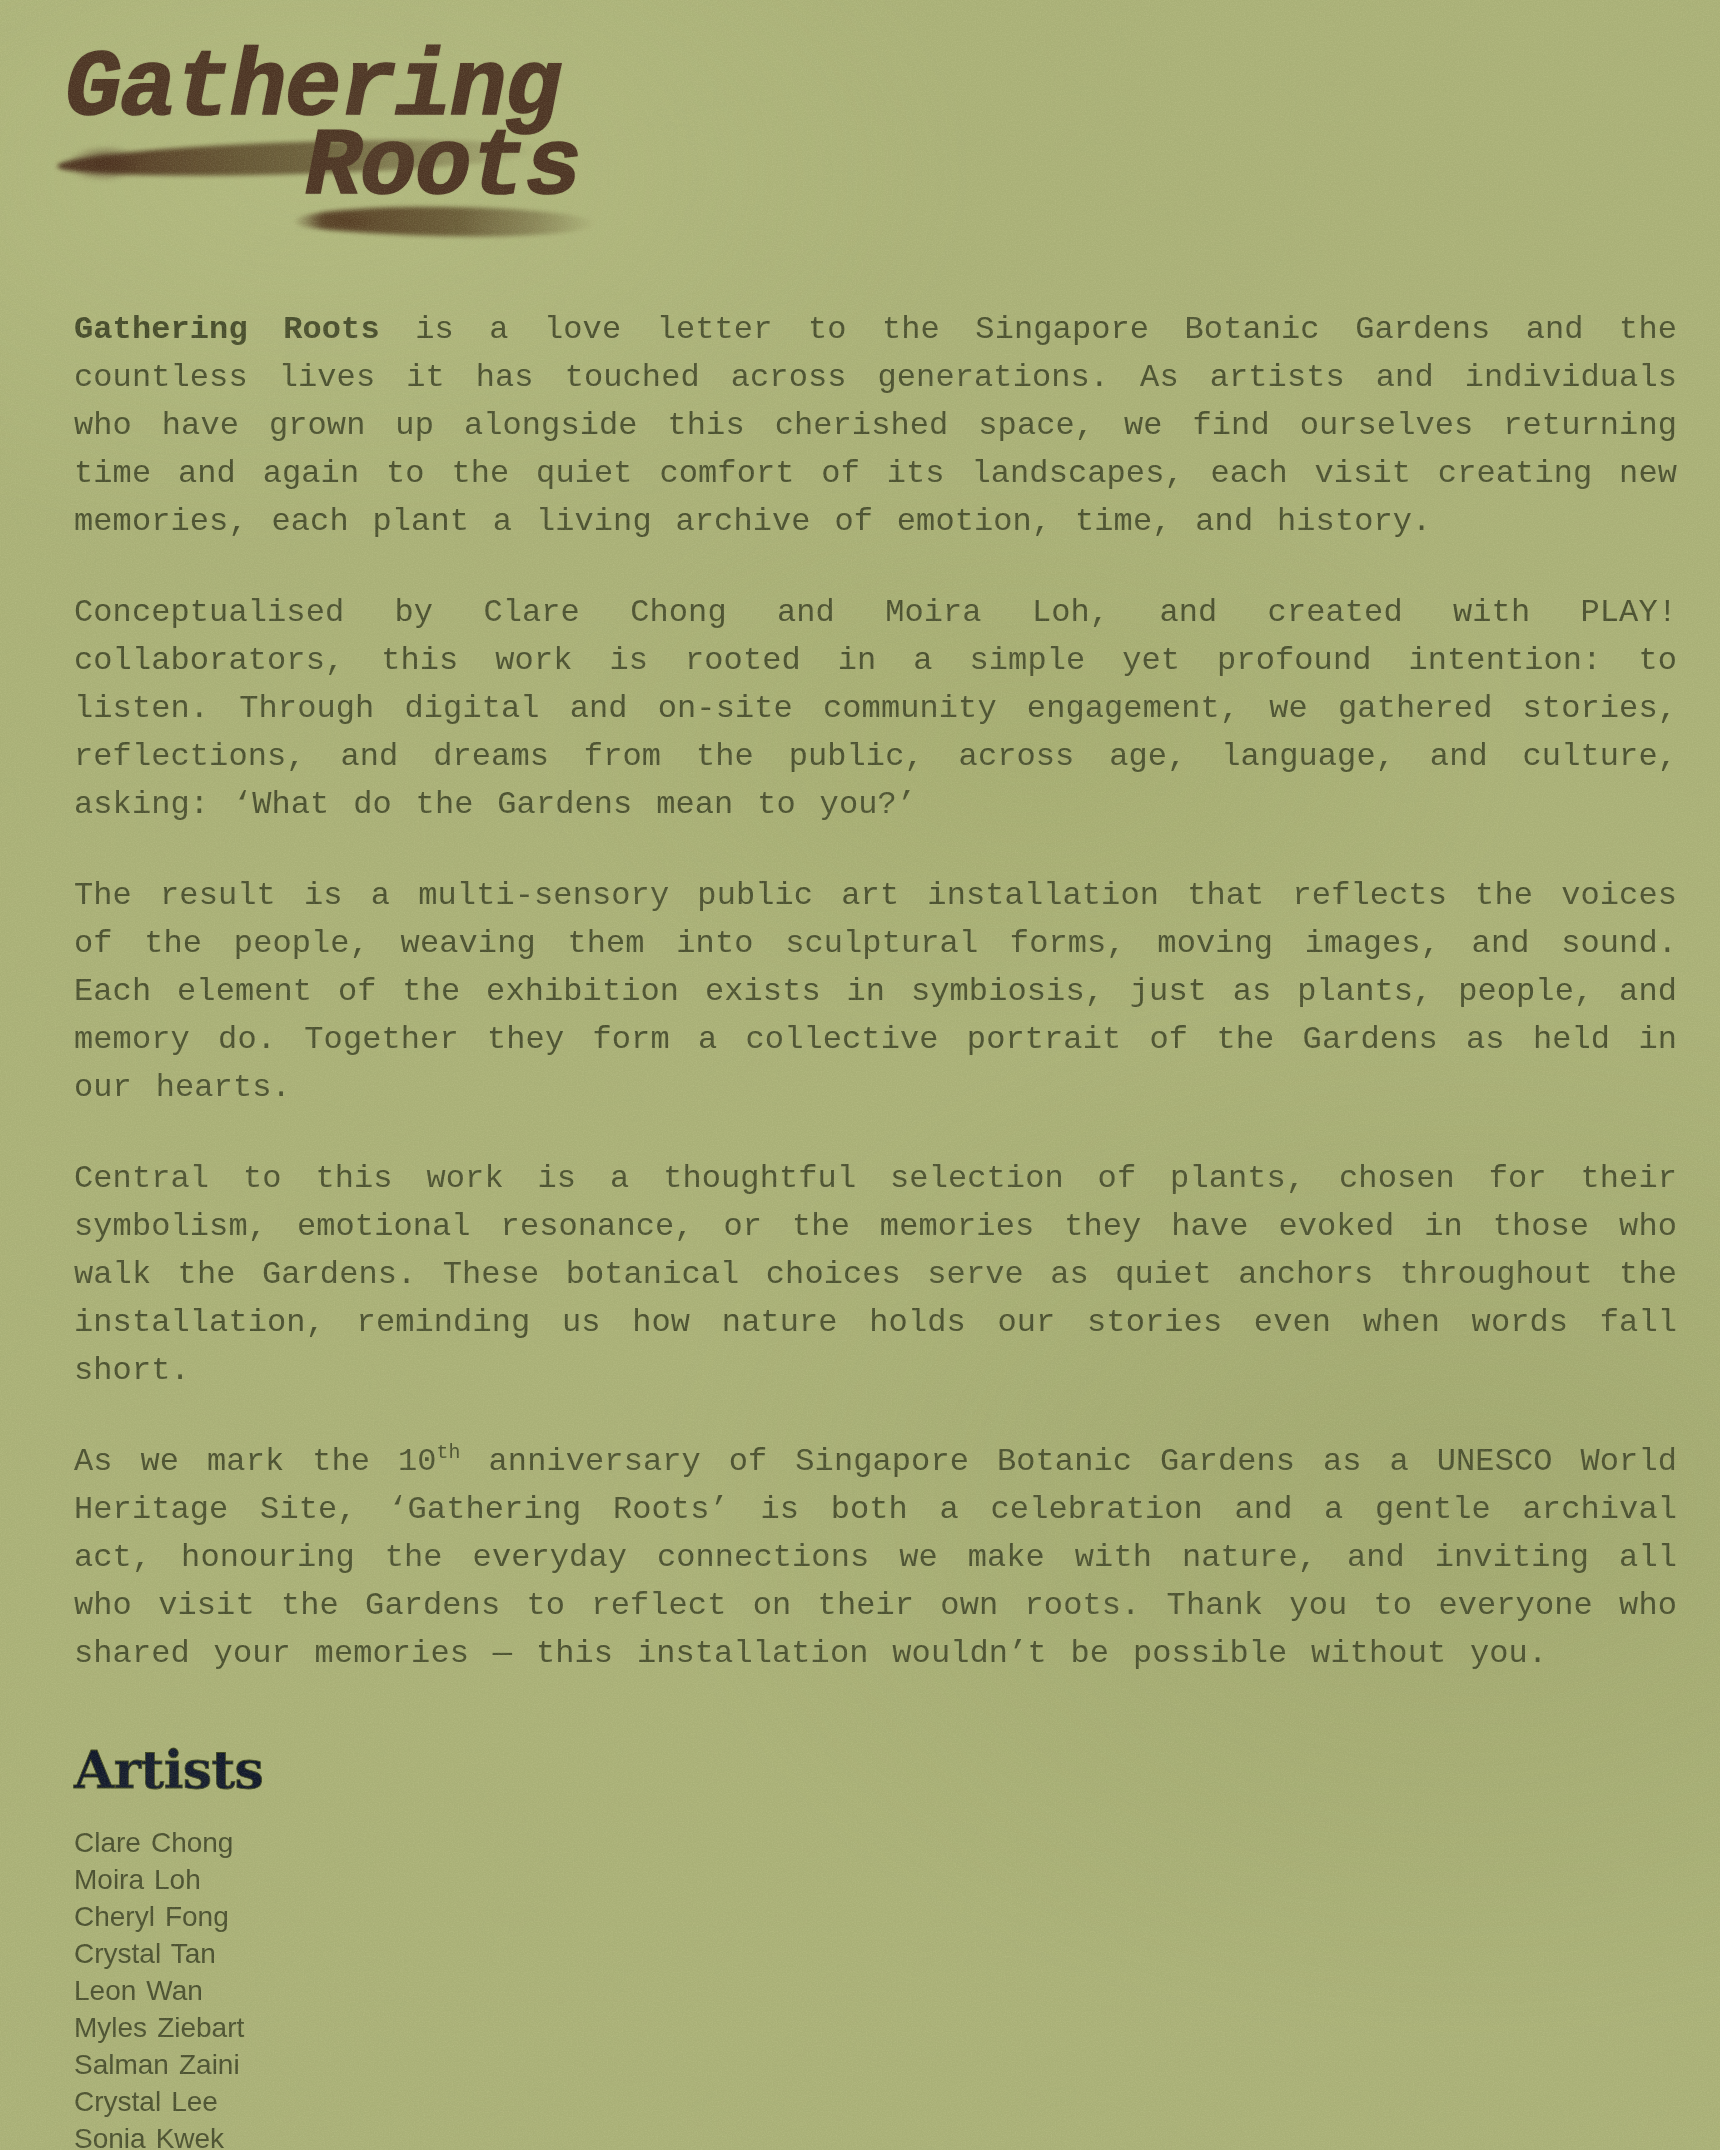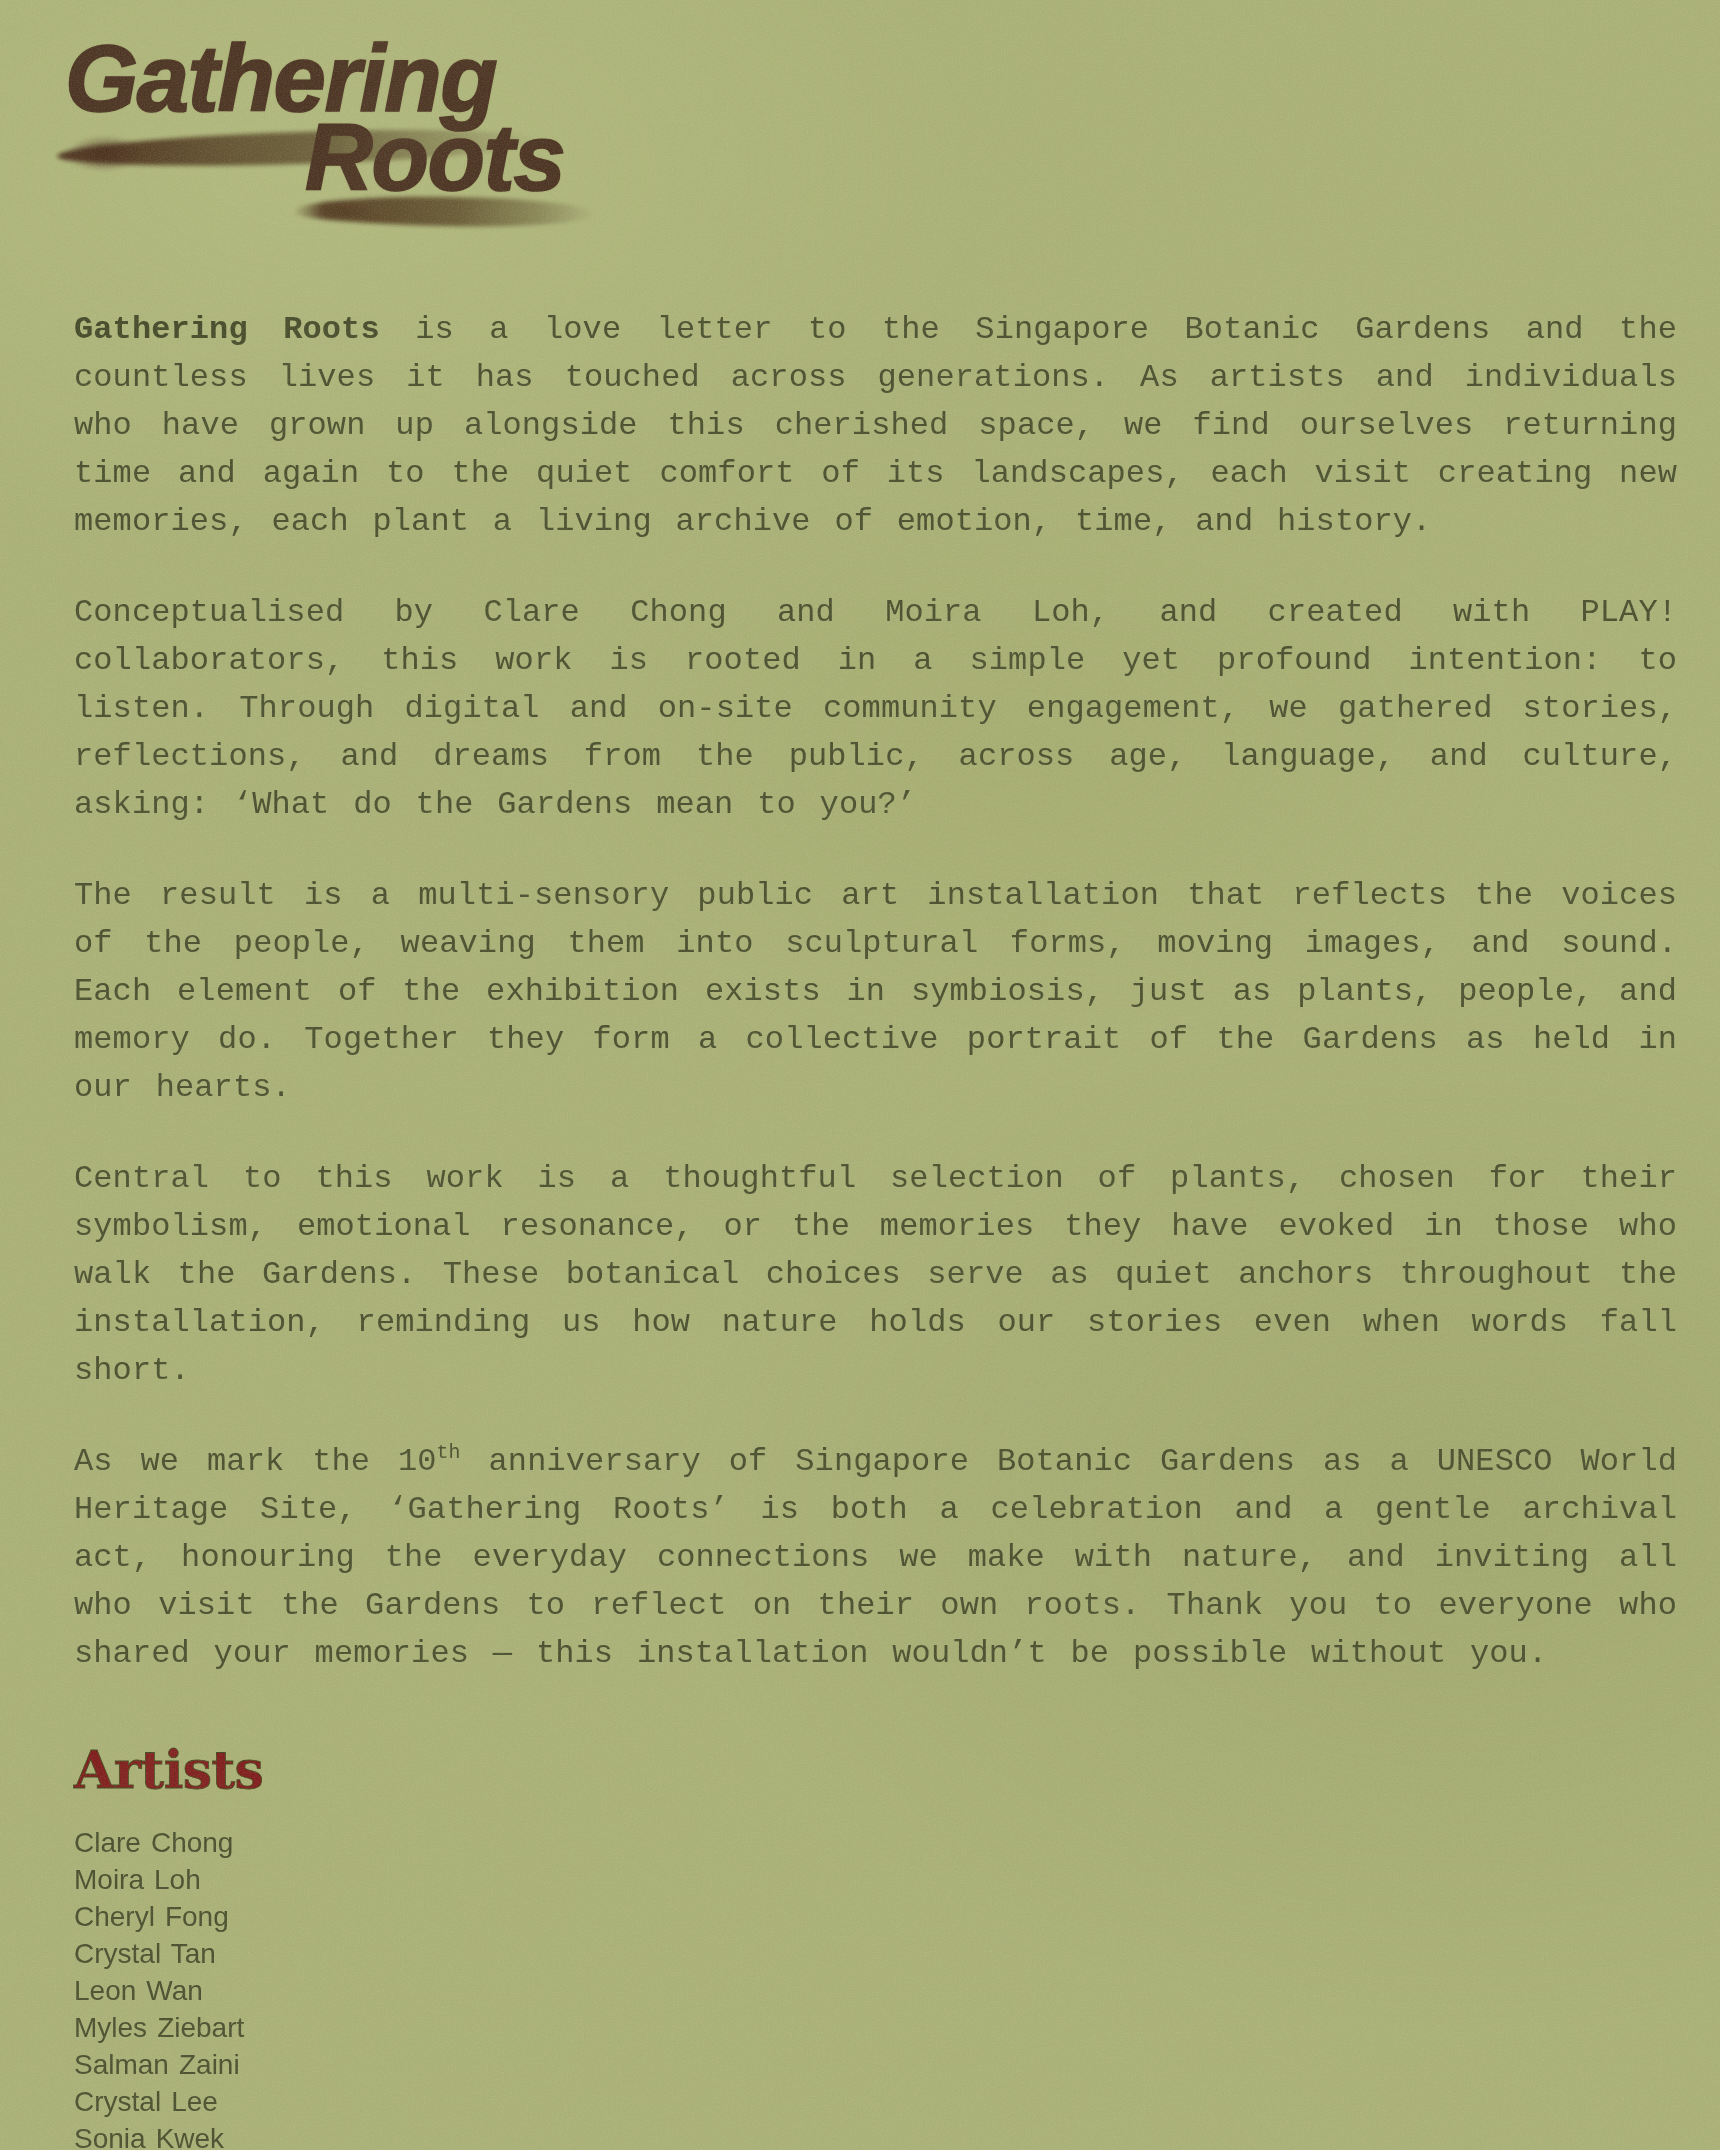--- a/index.html
+++ b/index.html
@@ -35,11 +35,11 @@
   .logo {
     position: absolute;
     left: 65px;
-    top: 32px;
+    top: 42px;
     width: 619px;
     height: 220px;
     color: #4c3424;
-    font-family: Liberation Sans, sans-serif;
+    font-family: Liberation Mono, monospace;
     font-style: italic;
     font-weight: bold;
   }

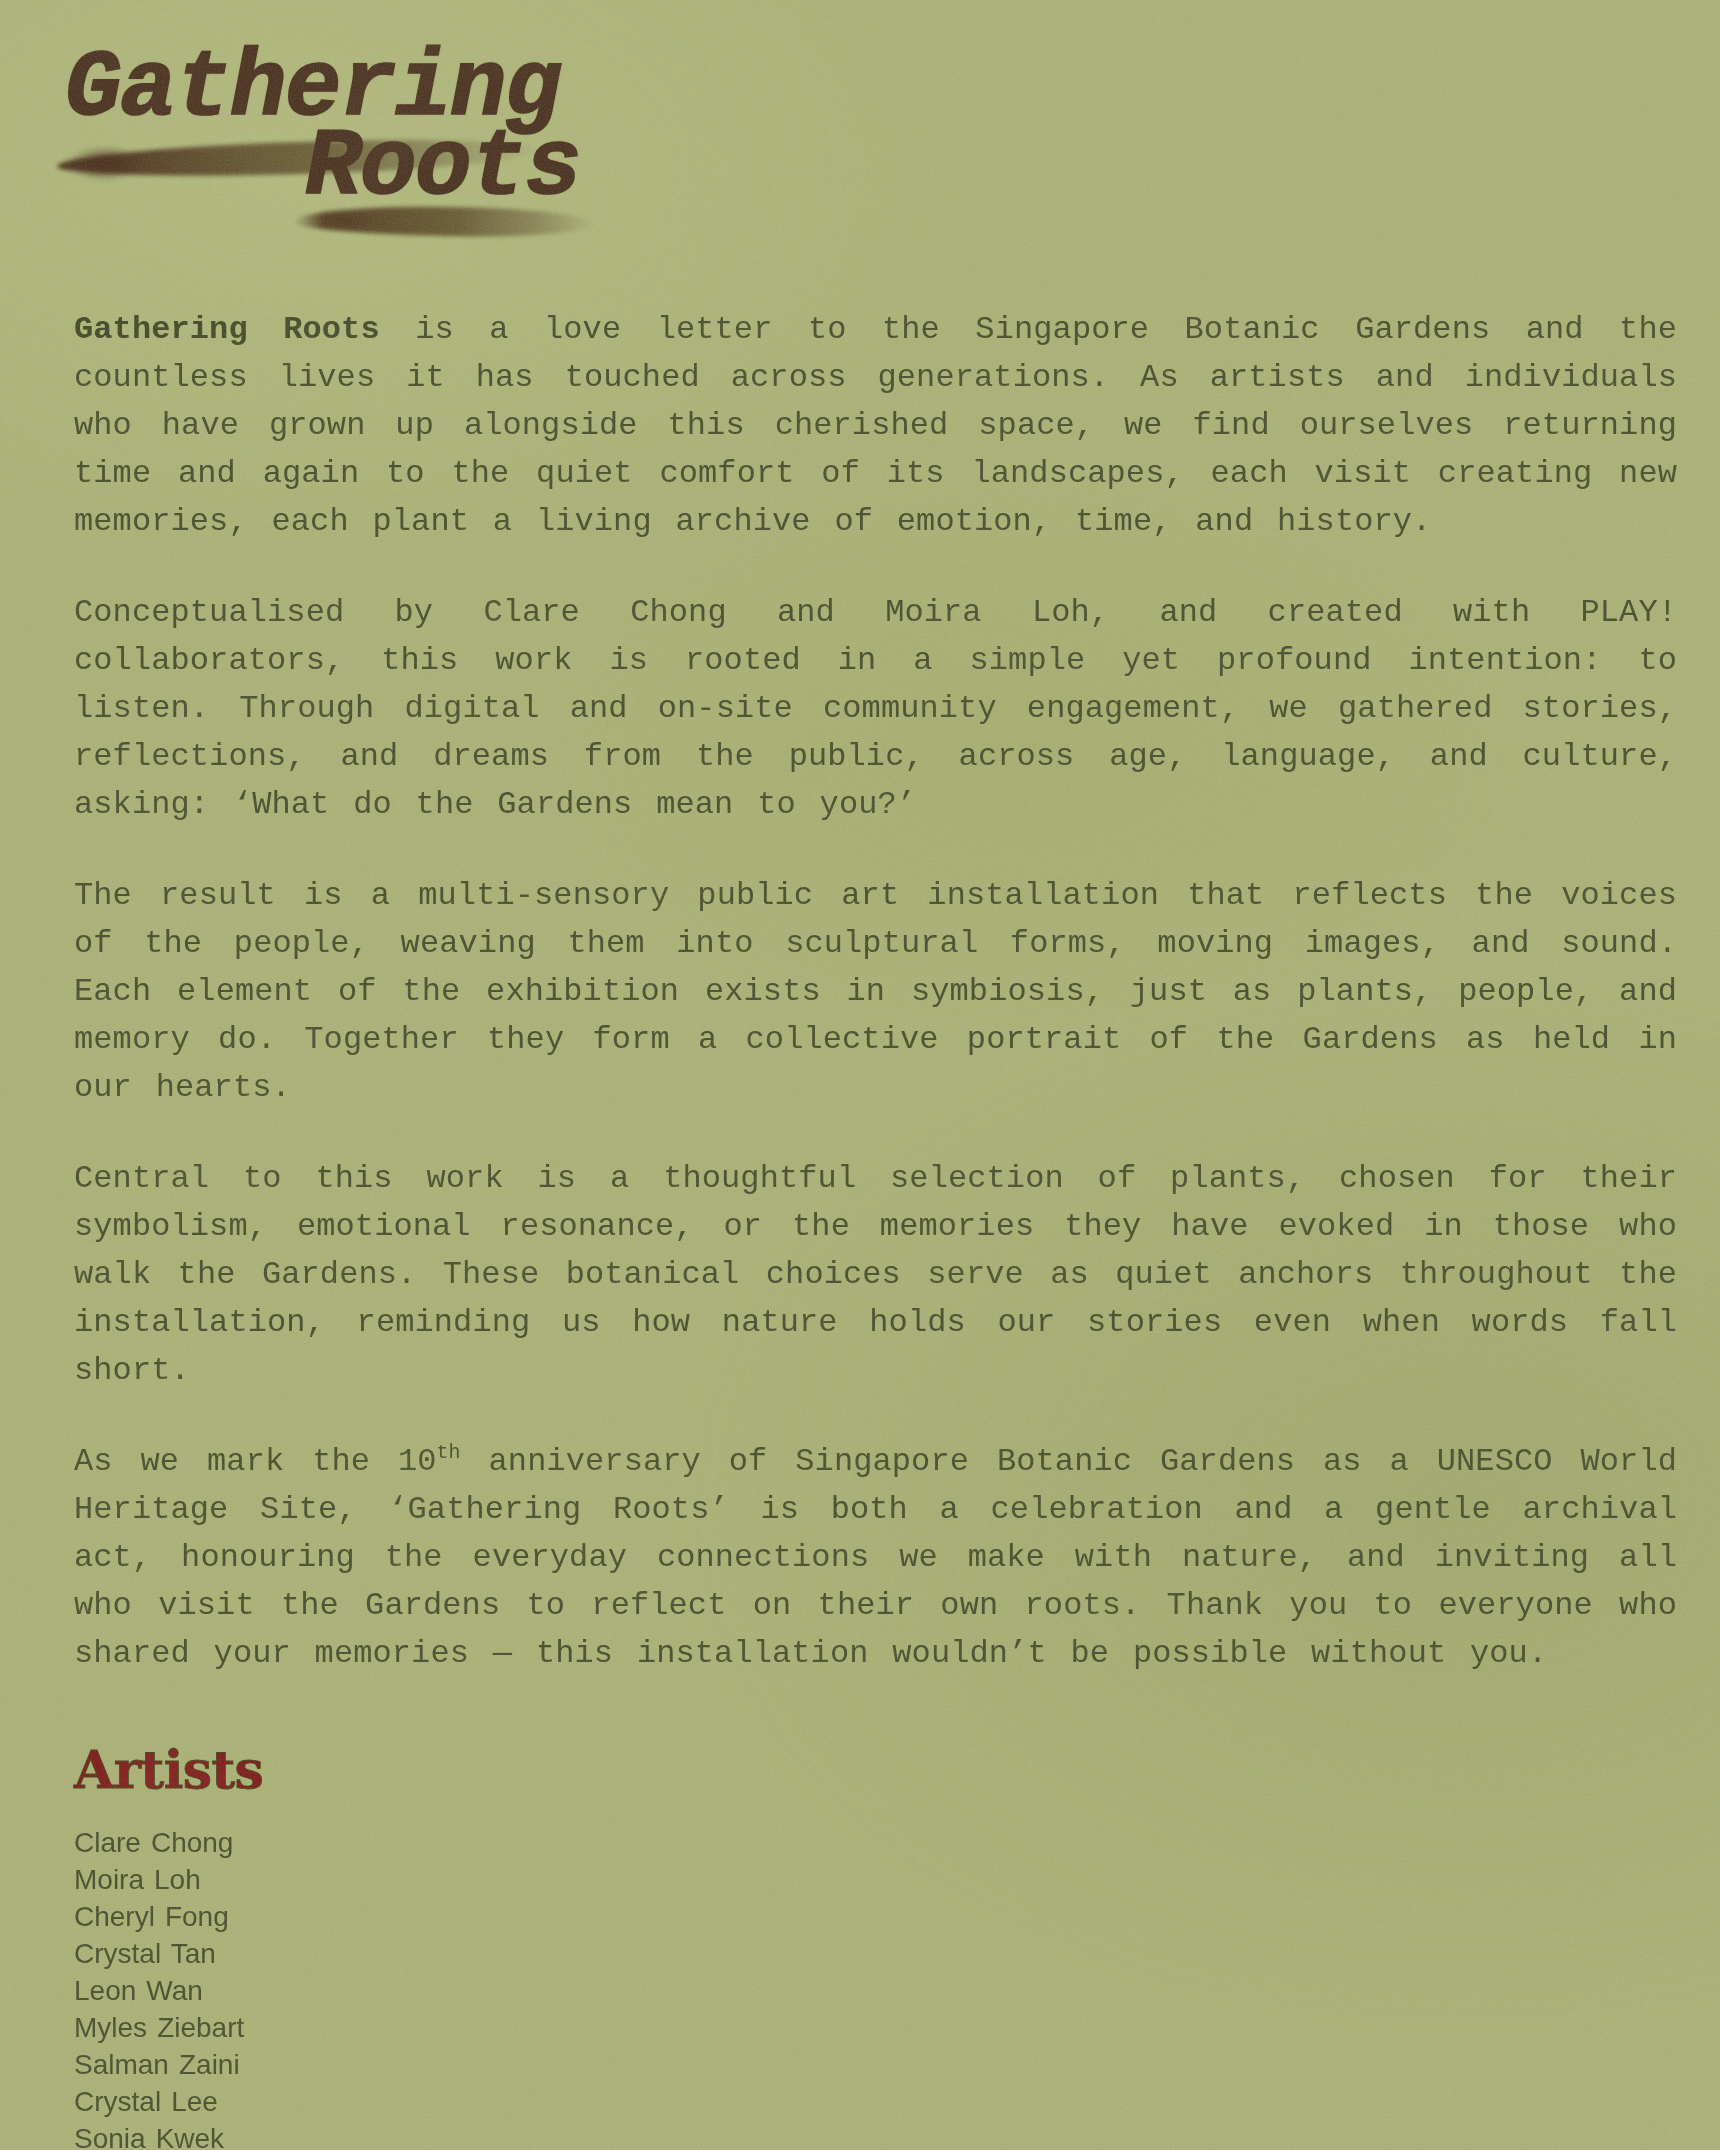--- a/index.html
+++ b/index.html
@@ -137,7 +137,7 @@
     font-size: 52px;
     line-height: 1;
     letter-spacing: -0.7px;
-    color: #7f1d1d;
+    color: #0f172a;
     -webkit-text-stroke: 0.8px #41481f;
     text-align: left;
   }

